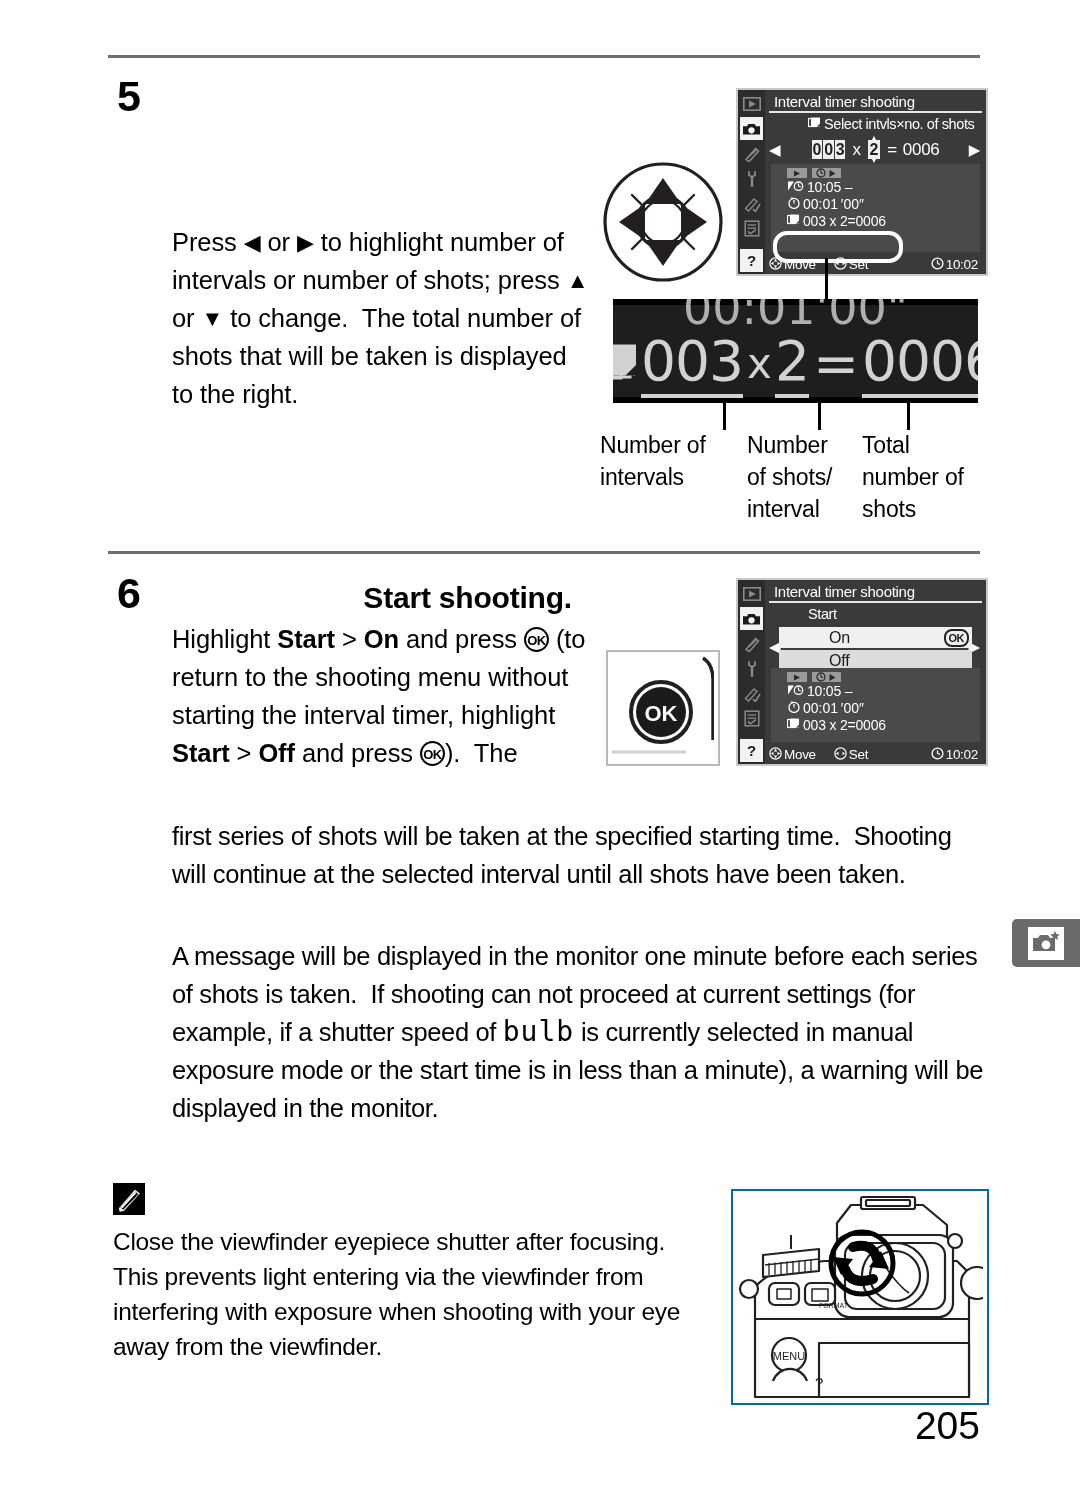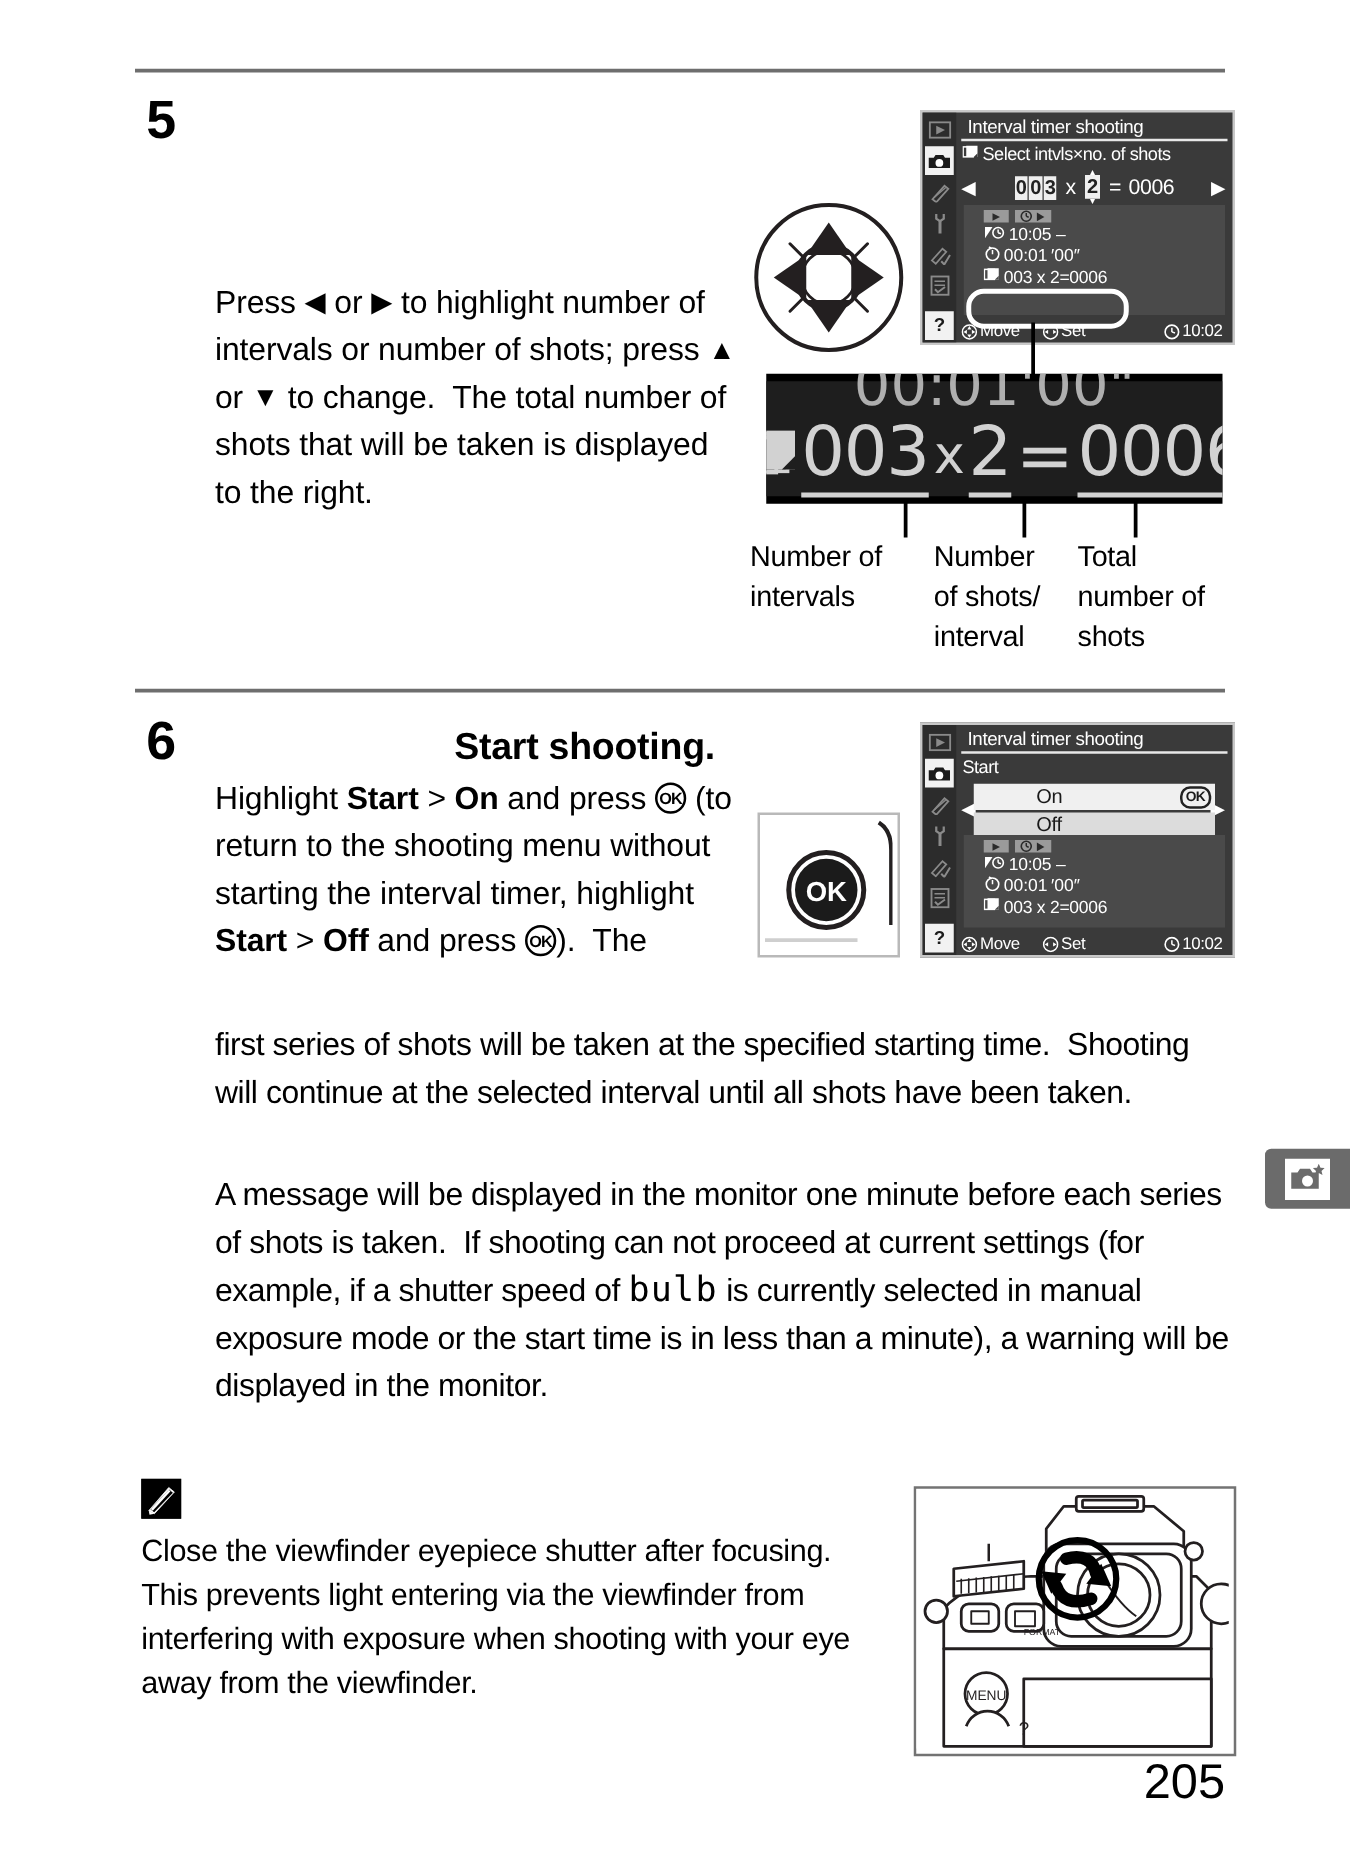--- a/index.html
+++ b/index.html
@@ -196,7 +196,7 @@
     font-size: 14.5px;
     padding: 3px 0 0 5px;
     letter-spacing: -0.4px;
-    display: flex; align-items: center; gap: 2px;
+    display: flex; align-items: center; gap: 2px; margin-left: 38px;
   }
   .lcd-row-value {
     display: flex;

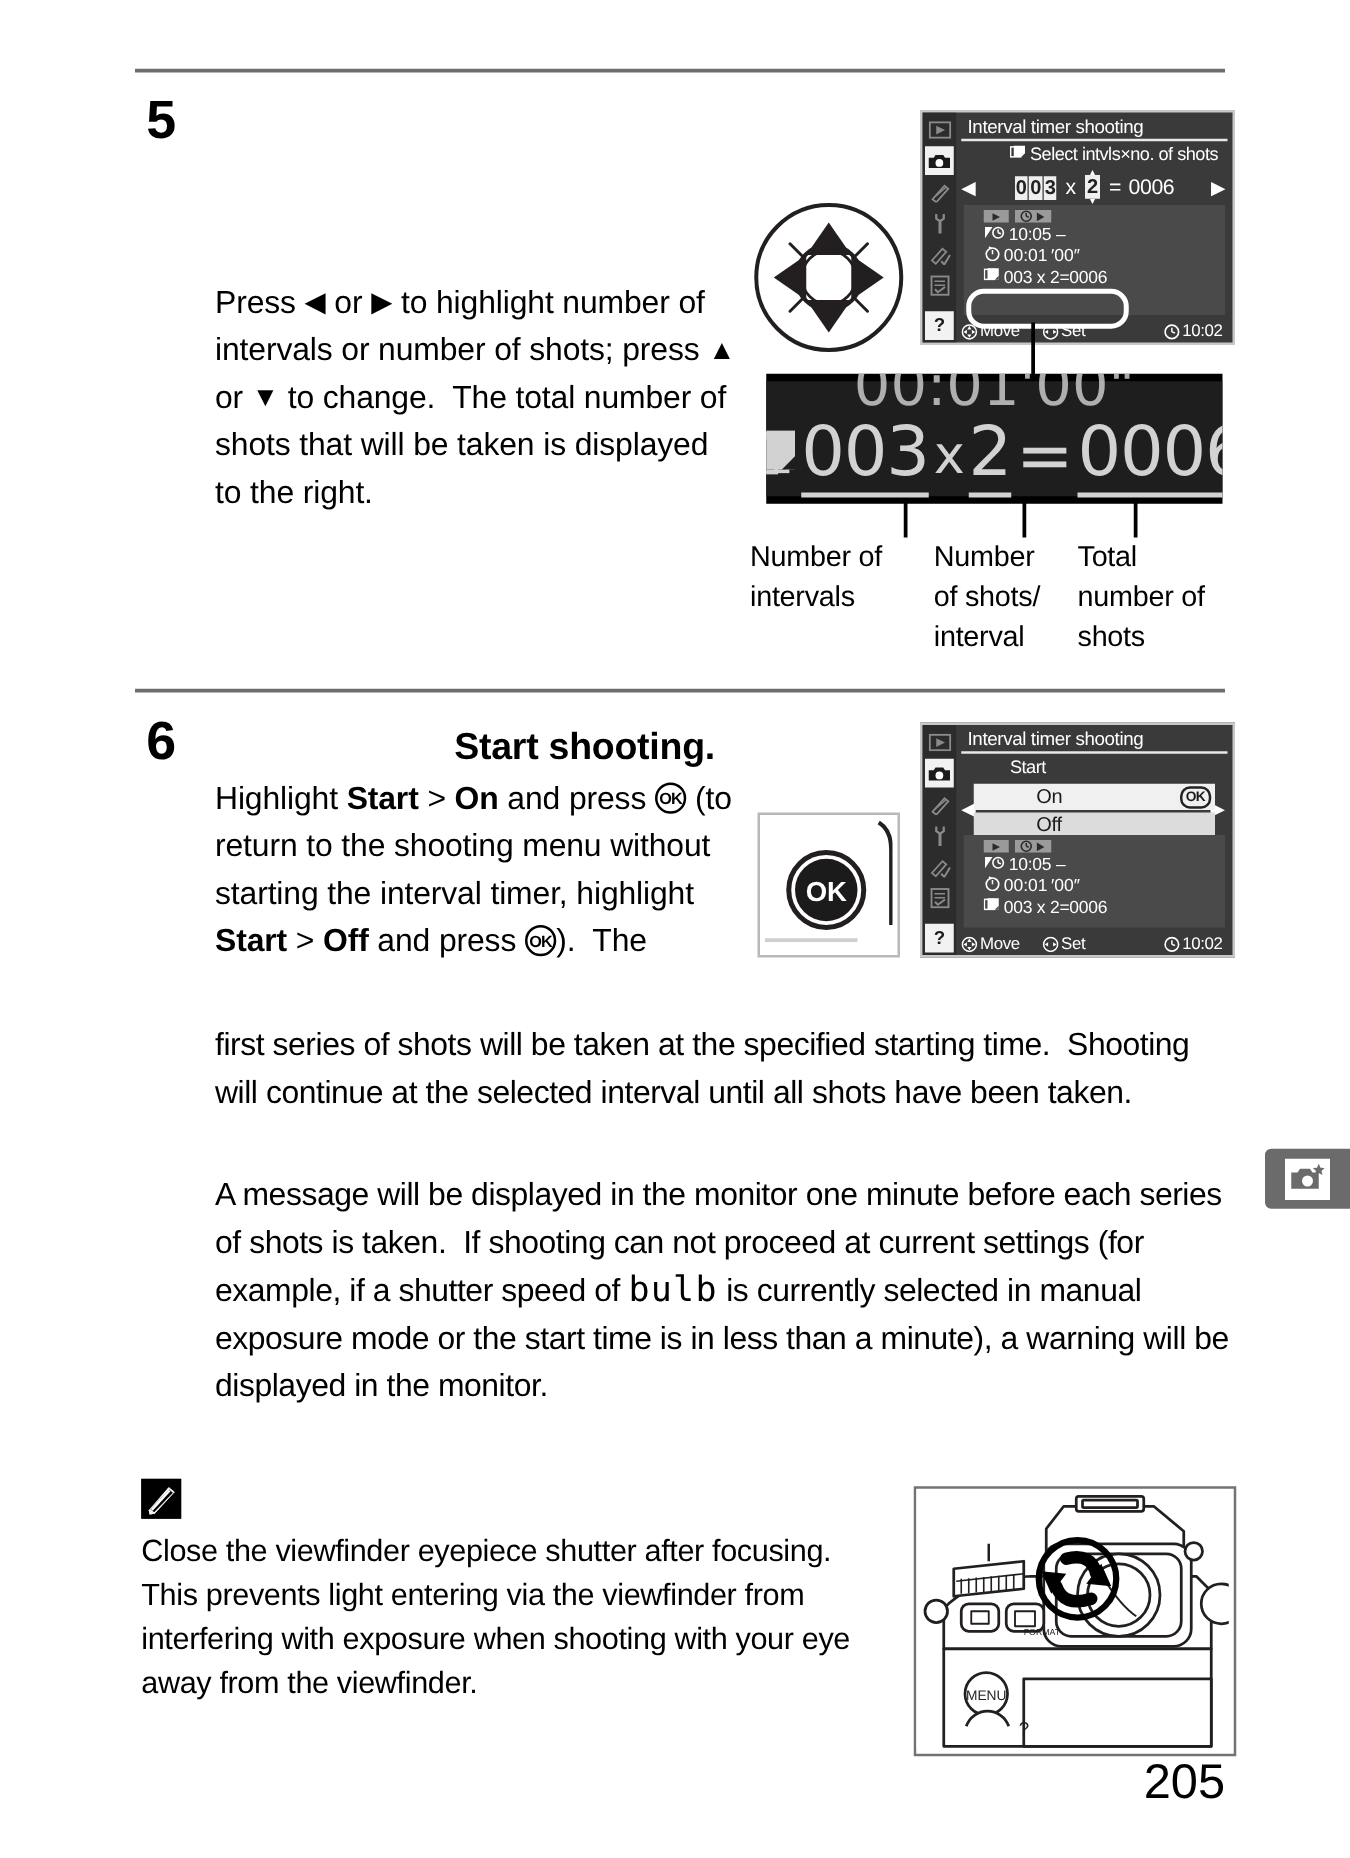--- a/index.html
+++ b/index.html
@@ -277,7 +277,7 @@
     gap: 4px;
     padding-left: 4px;
   }
-  .lcd-footer .fitem { display: flex; align-items: flex-end; gap: 2px; }
+  .lcd-footer .fitem { display: flex; align-items: flex-start; gap: 2px; }
   .lcd-footer .spacer { flex: 1; }
 
   .hl-ellipse {

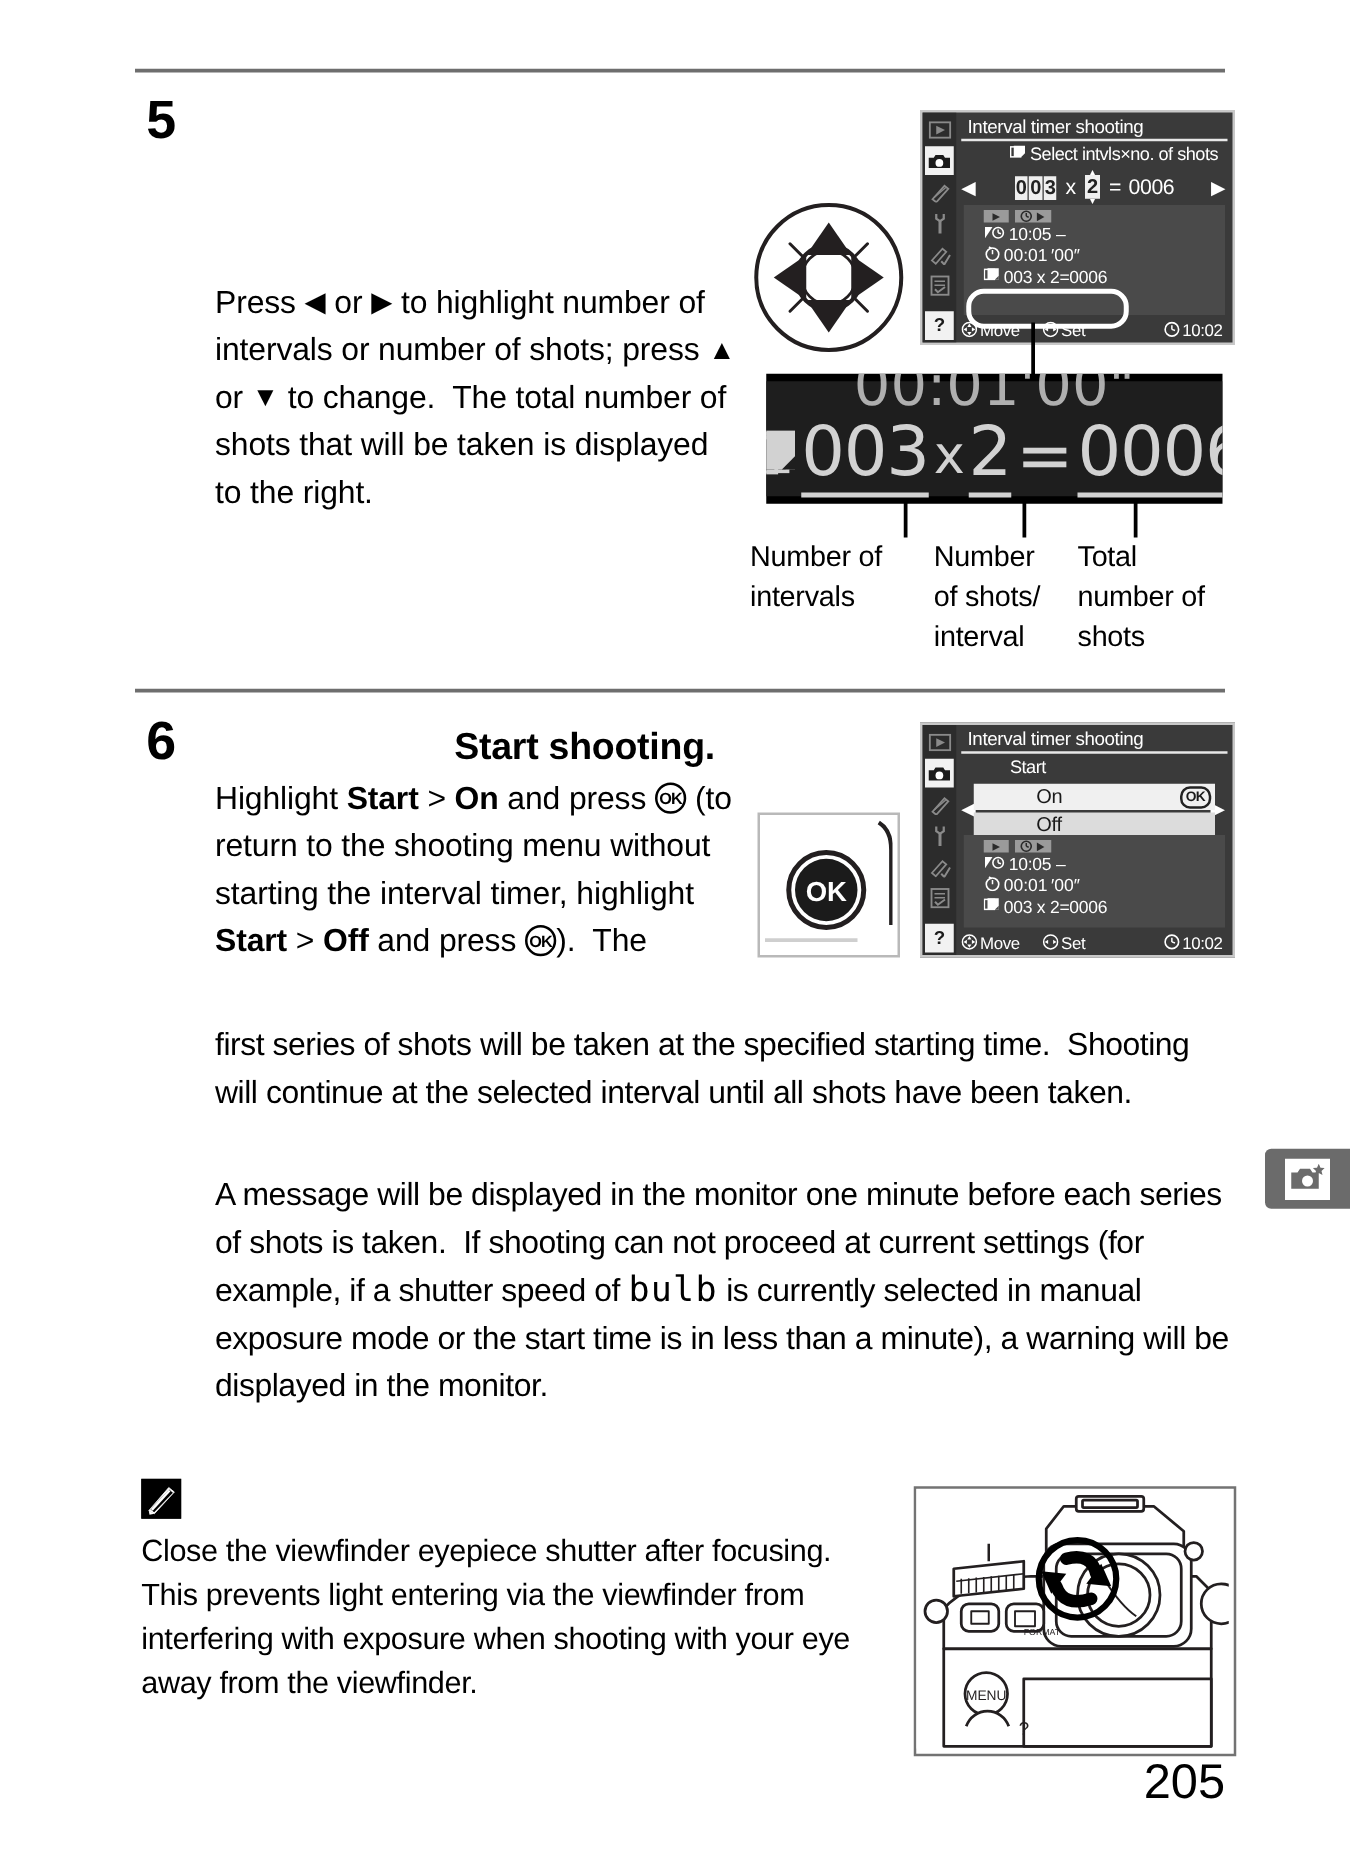--- a/index.html
+++ b/index.html
@@ -385,7 +385,7 @@
     position: absolute;
     left: 731px; top: 1189px;
     width: 254px; height: 212px;
-    border: 2px solid #737373;
+    border: 2px solid #0369a1;
     background: #fff;
     overflow: hidden;
   }

